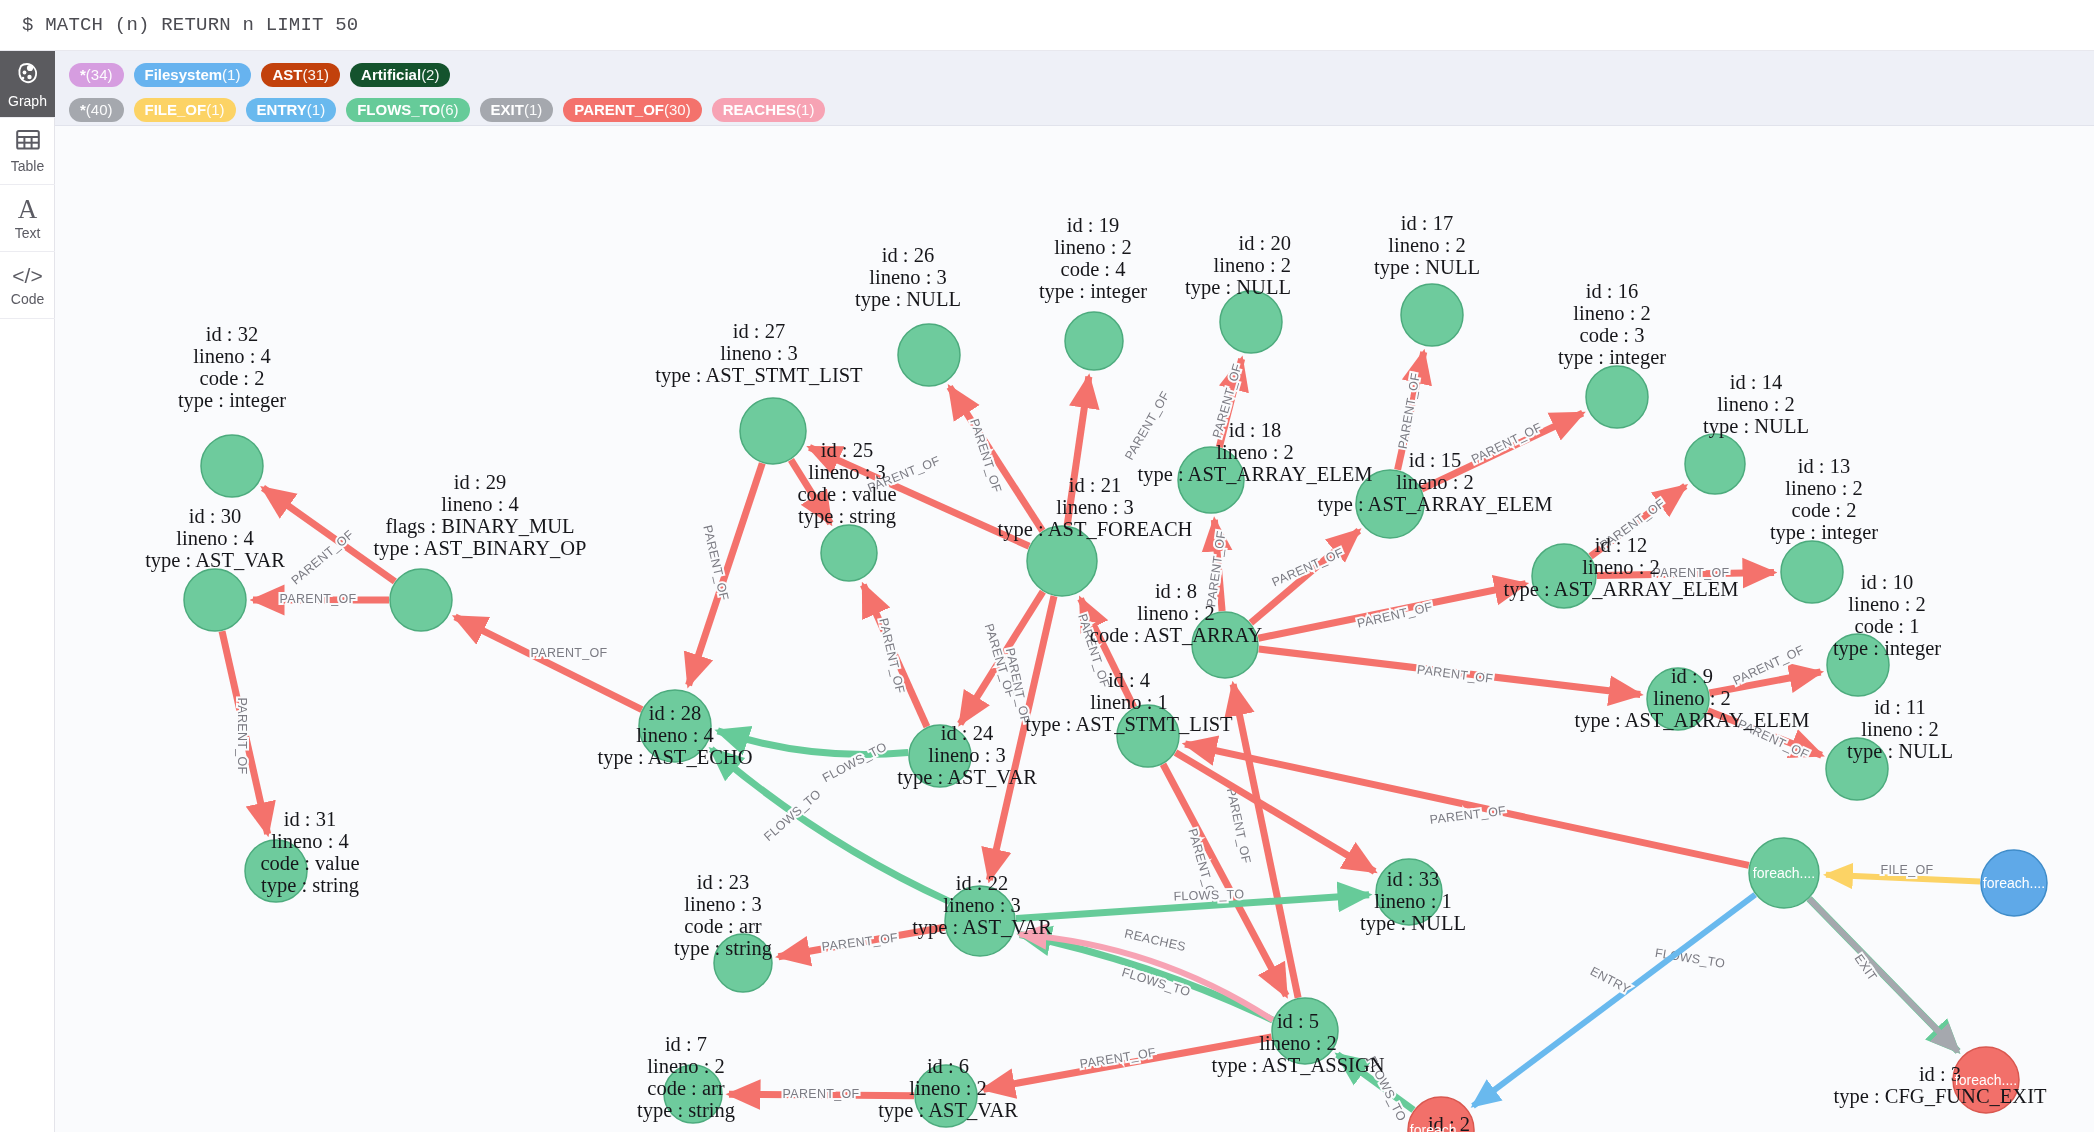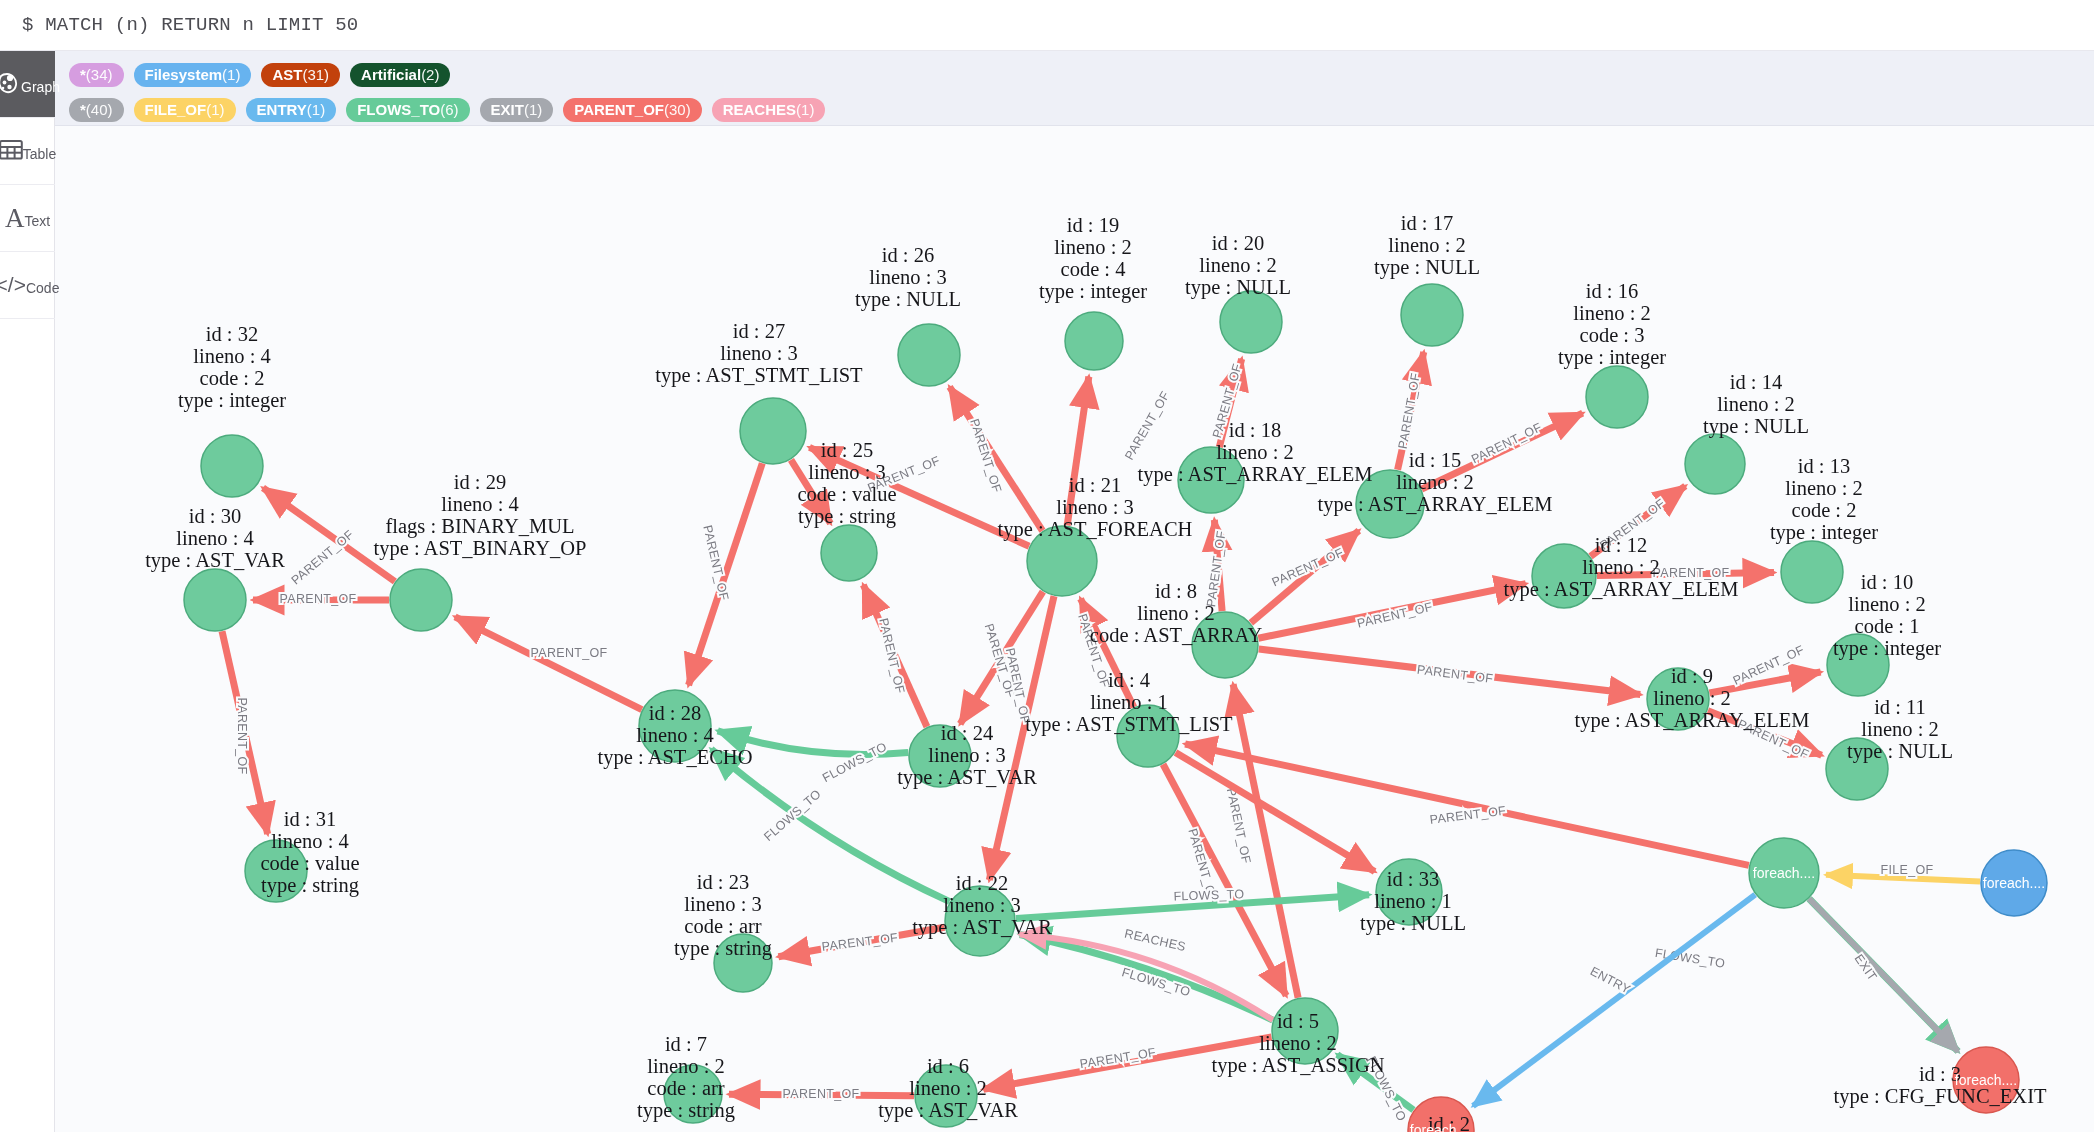--- a/index.html
+++ b/index.html
@@ -40,7 +40,7 @@
   }
   .side-item {
     width: 55px; height: 67px;
-    display: flex; 
+    display: flex; flex-direction: column;
     align-items: center; justify-content: center;
     color: #5b5b63;
     border-bottom: 1px solid #ececf1;

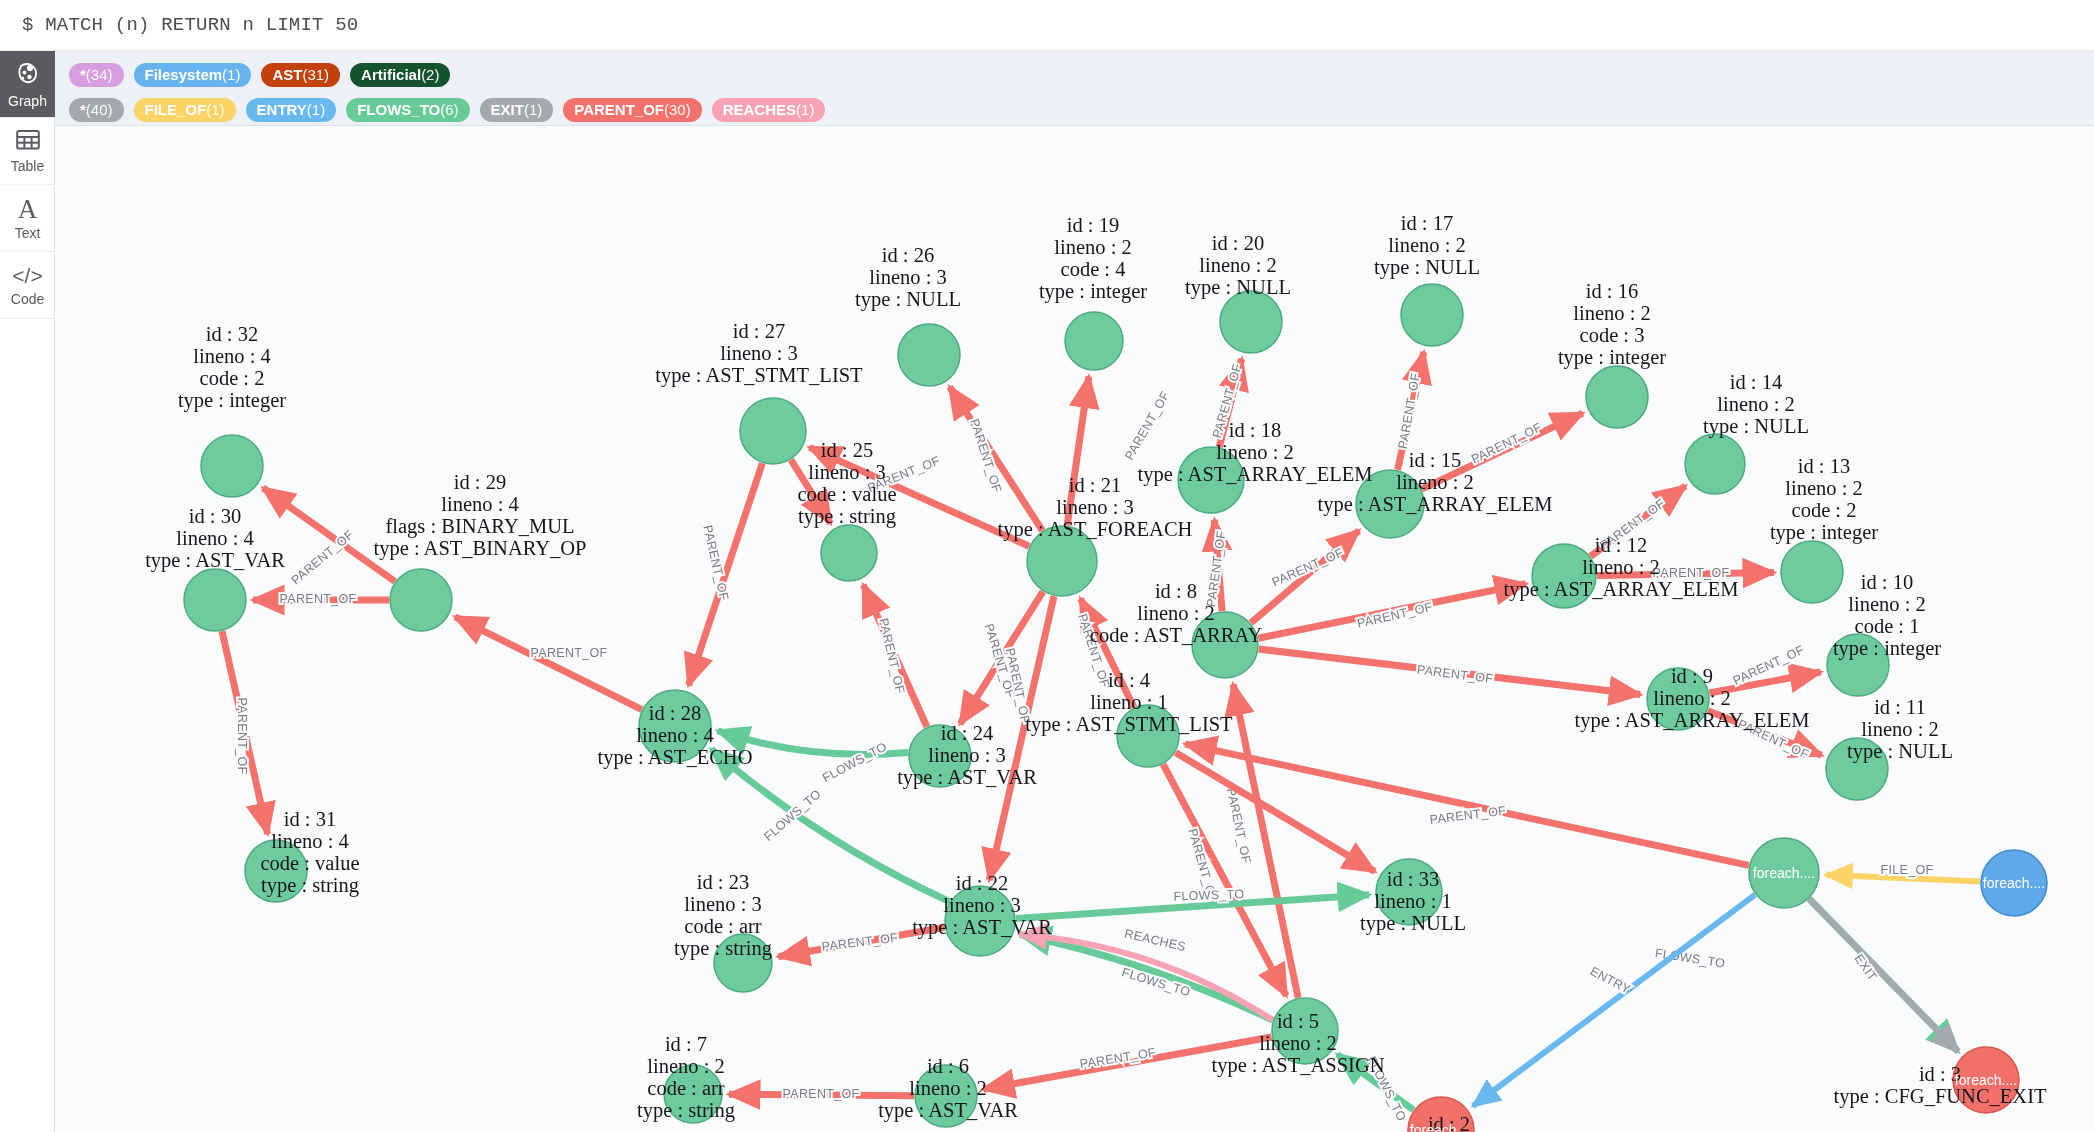--- a/index.html
+++ b/index.html
@@ -543,7 +543,7 @@
           <div>code : arr</div>
           <div>type : string</div>
         </div>
-        <div class="node-caption" style="left: 1183px; top: 107px;">
+        <div class="node-caption" style="left: 1183px; top: 107px; text-align: right;">
           <div>id : 20</div>
           <div>lineno : 2</div>
           <div>type : NULL</div>

